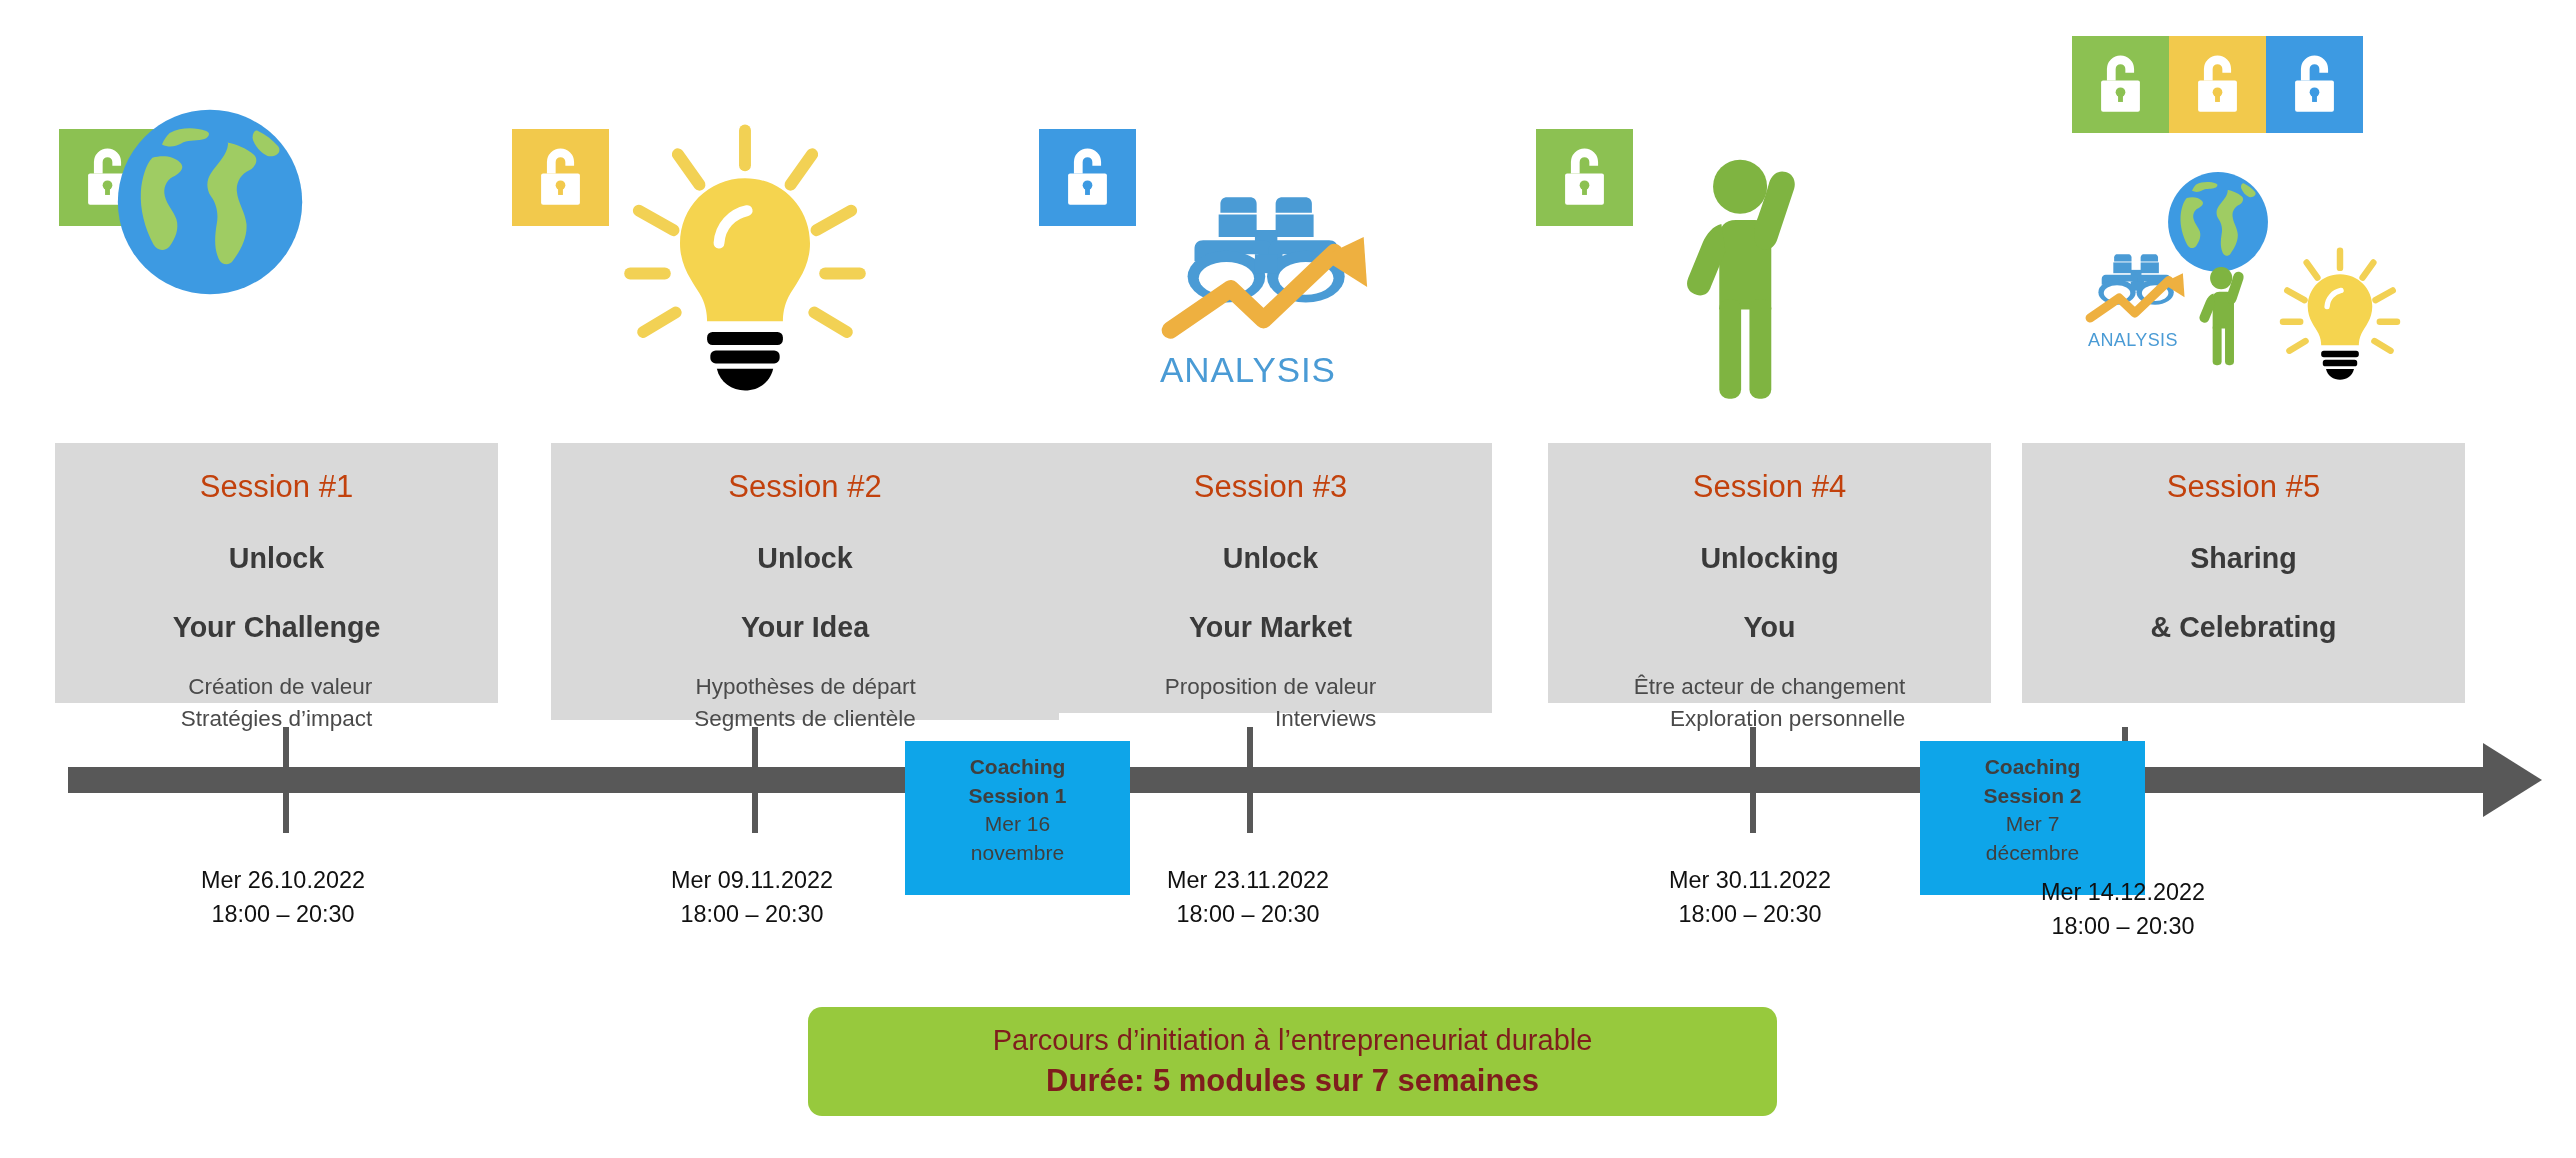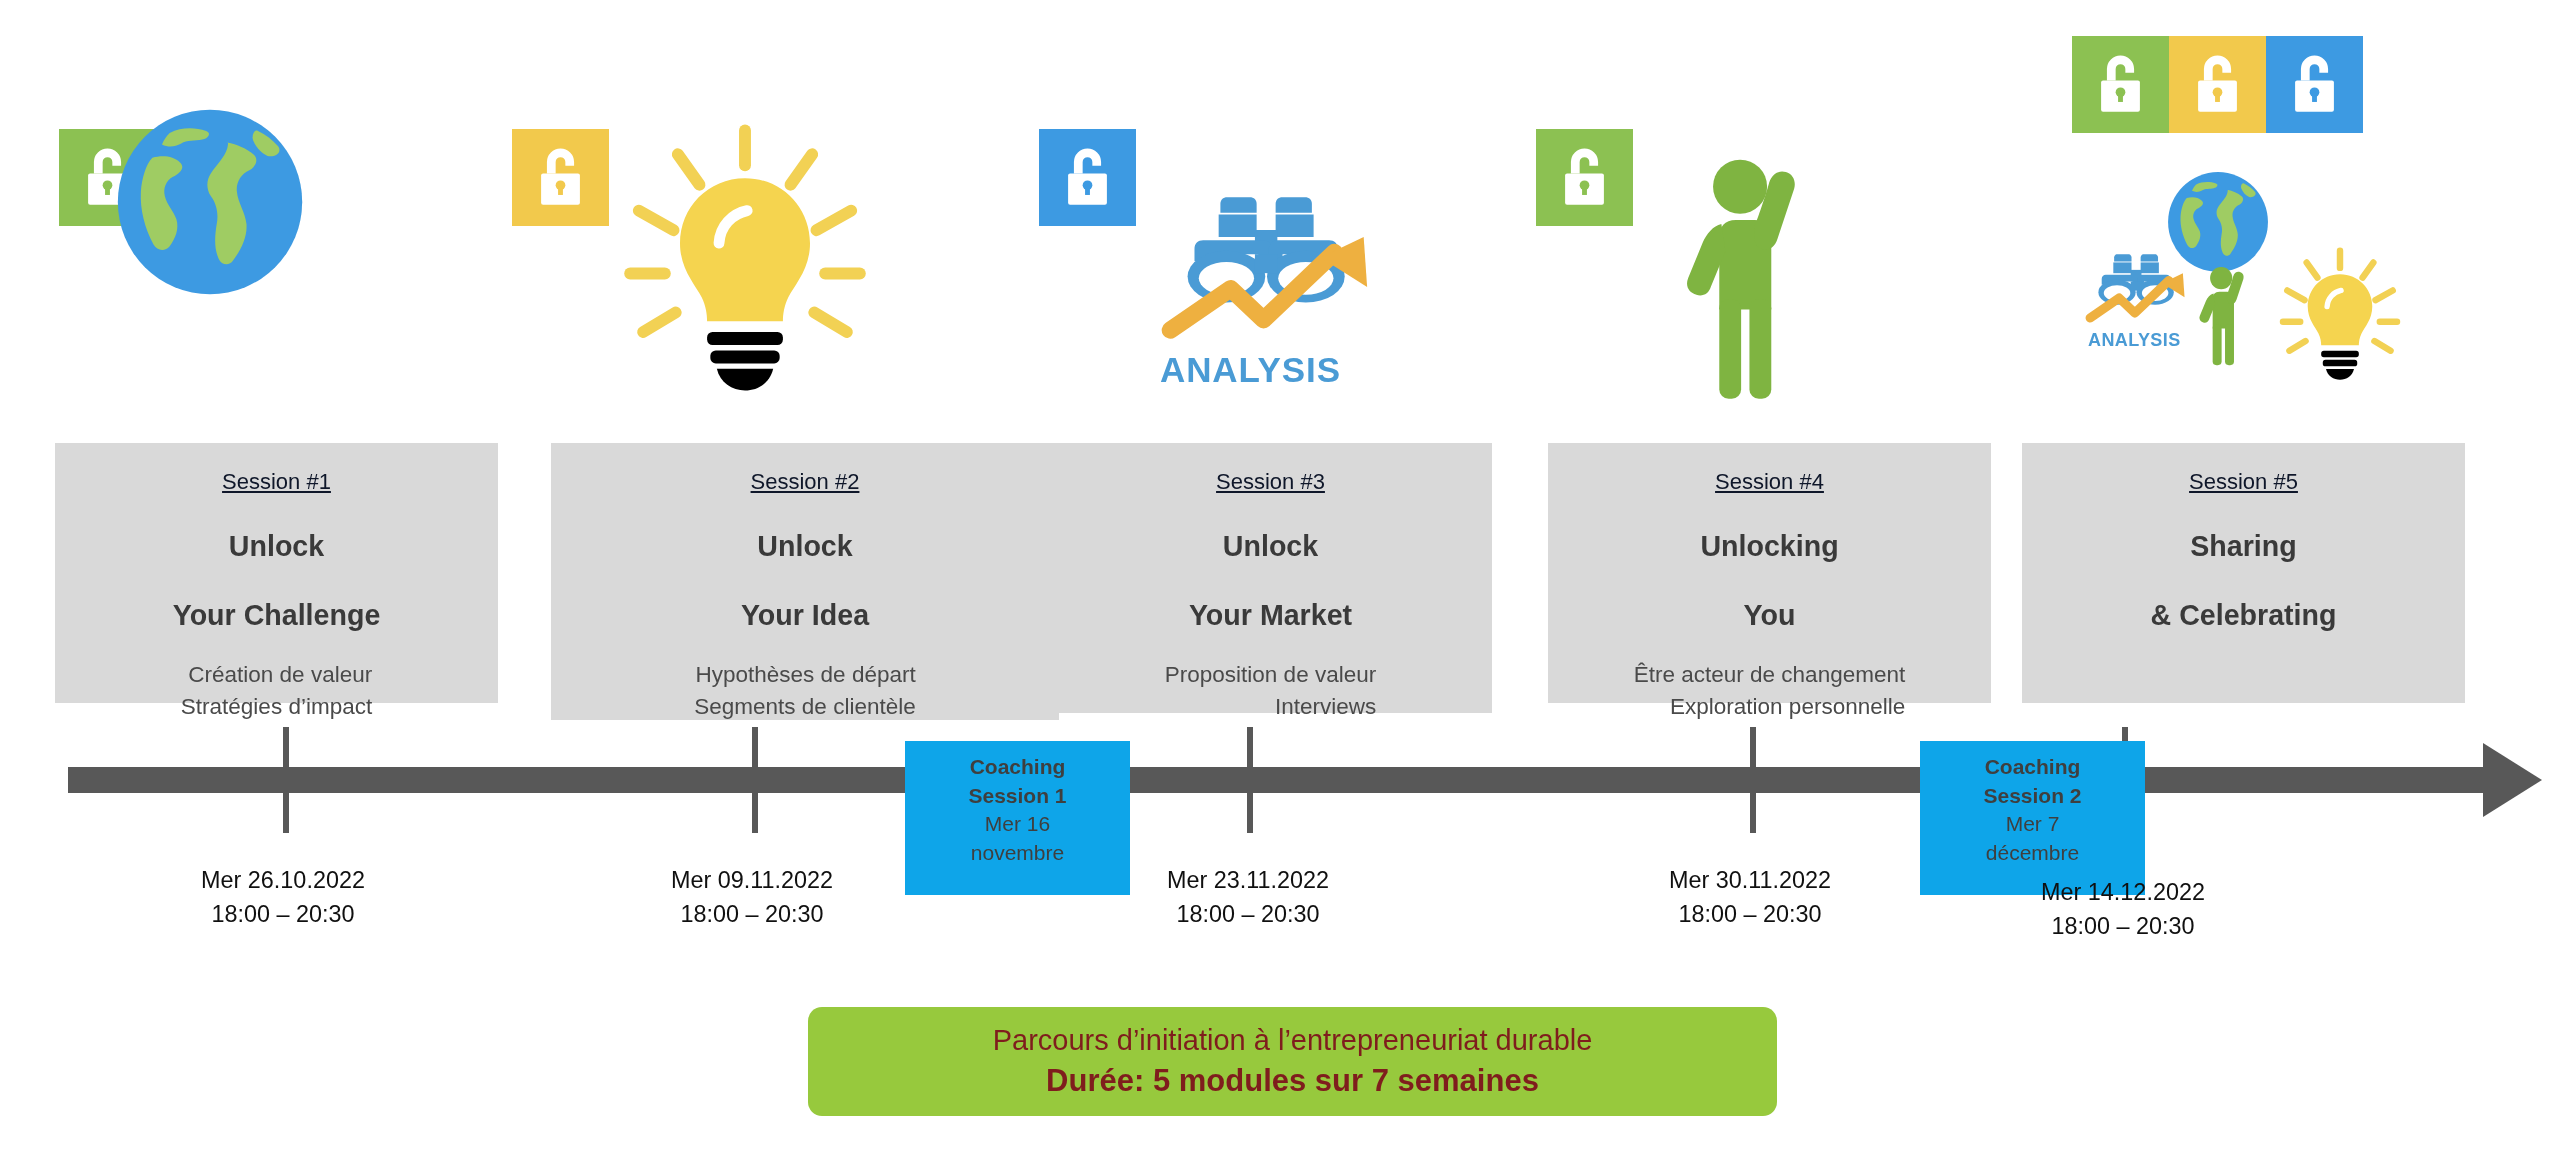--- a/index.html
+++ b/index.html
@@ -62,7 +62,7 @@
   .art { position:absolute; }
   .art svg { display:block; width:100%; height:100%; }
   .analysis-word {
-    position:absolute; font-size:35px; font-weight:700; color:#4a9bd5;
+    position:absolute; font-size:35px; font-weight:400; color:#4a9bd5;
     letter-spacing:0.9px;
   }
   .analysis-word.small { font-size:18px; letter-spacing:0.4px; }

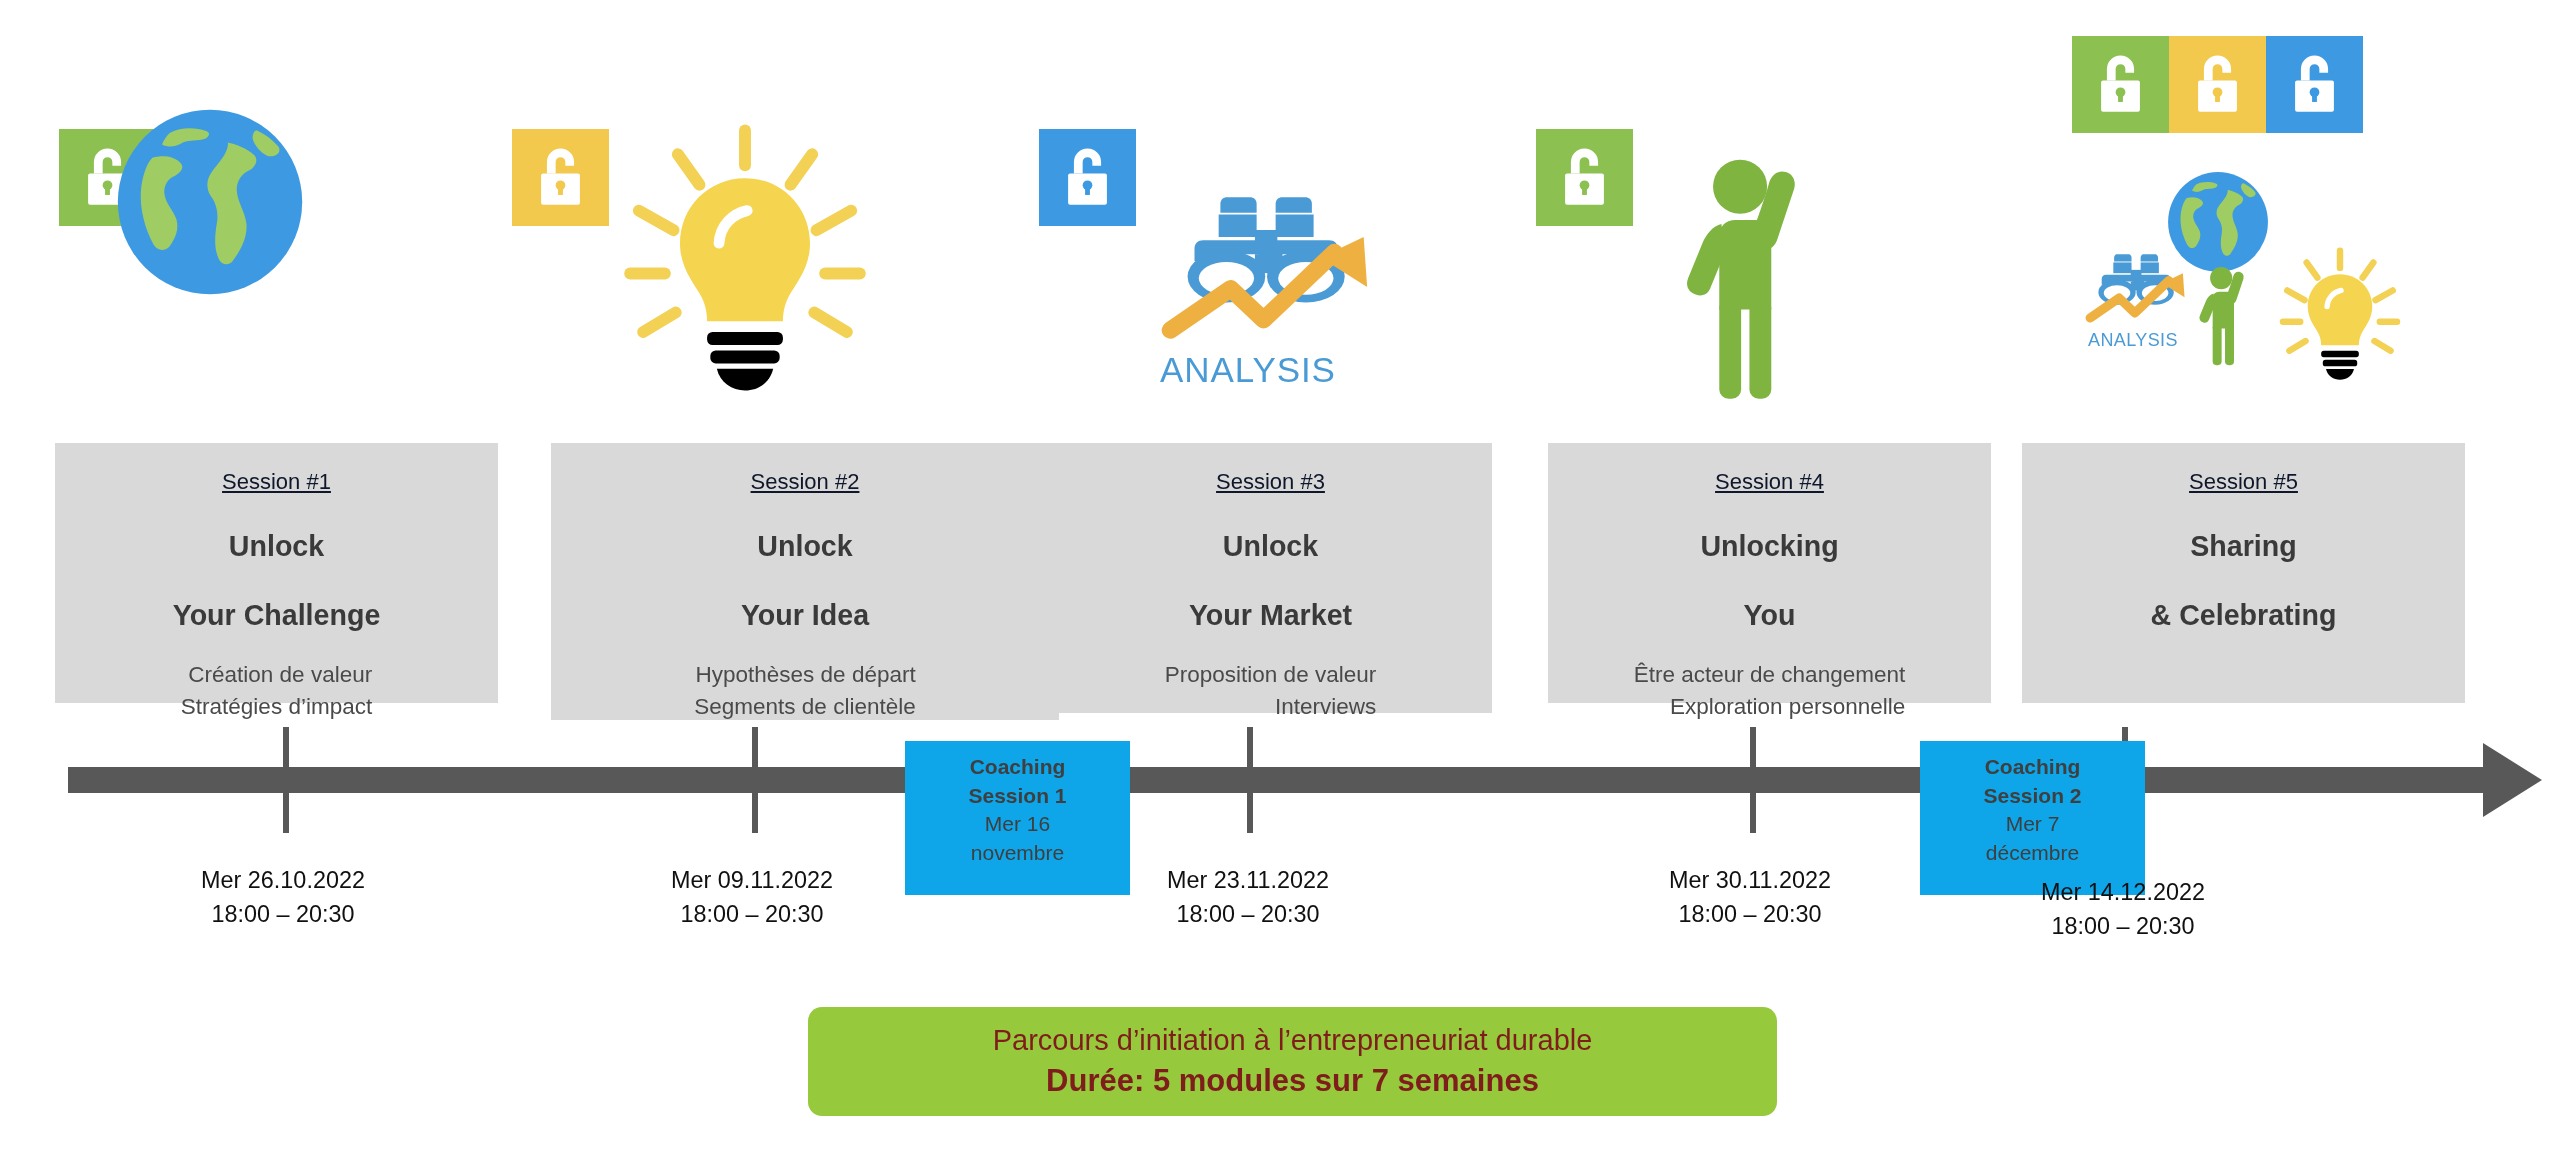--- a/index.html
+++ b/index.html
@@ -24,7 +24,7 @@
     align-items: center;
     padding-top: 24px;
   }
-  .card .sess   { font-size: 22px; color:#0f172a; line-height:1.32; font-weight:400;text-decoration:underline; }
+  .card .sess   { font-size: 31px; color:#c2410c; line-height:1.32; font-weight:400; }
   .card .ttl    { font-size: 28.6px; color:#3a3a3a; font-weight:700; line-height:1.28; text-align:center;margin-top:32px; }
   .card .subs   { margin-top: 26px; text-align:right; font-size:22.5px; color:#4a4a4a; line-height:1.42; }
 

